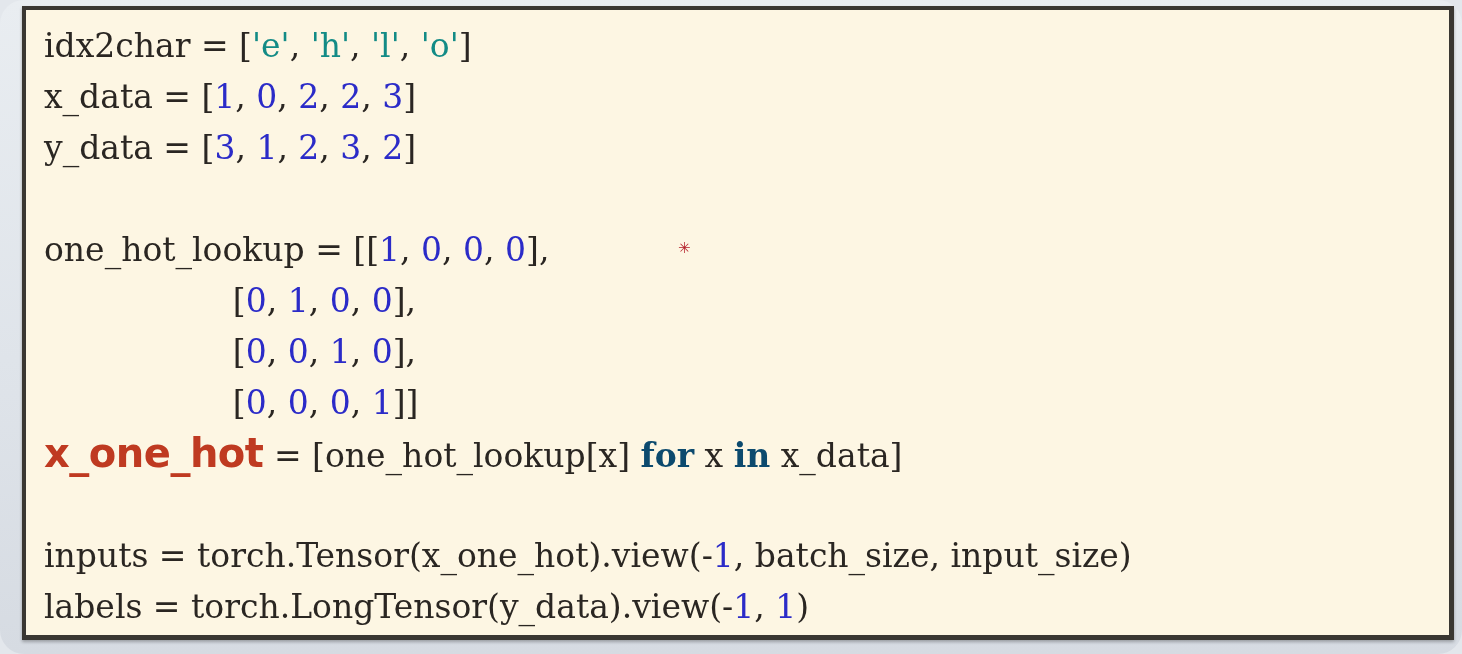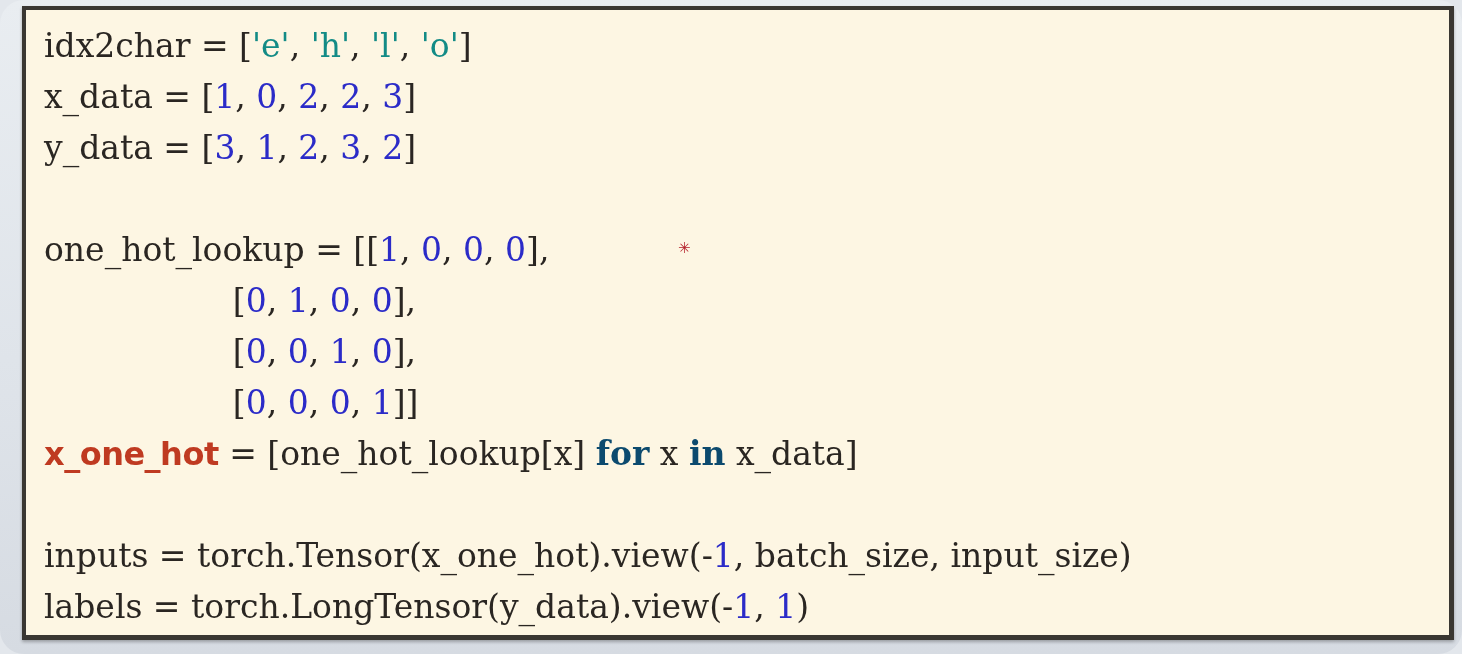--- a/index.html
+++ b/index.html
@@ -72,7 +72,7 @@
     color: #bf3a21;
     font-family: "DejaVu Sans", "Liberation Sans", sans-serif;
     font-weight: 700;
-    font-size: 32px;
+    font-size: 40px;
     letter-spacing: -0.5px;
   }
 

